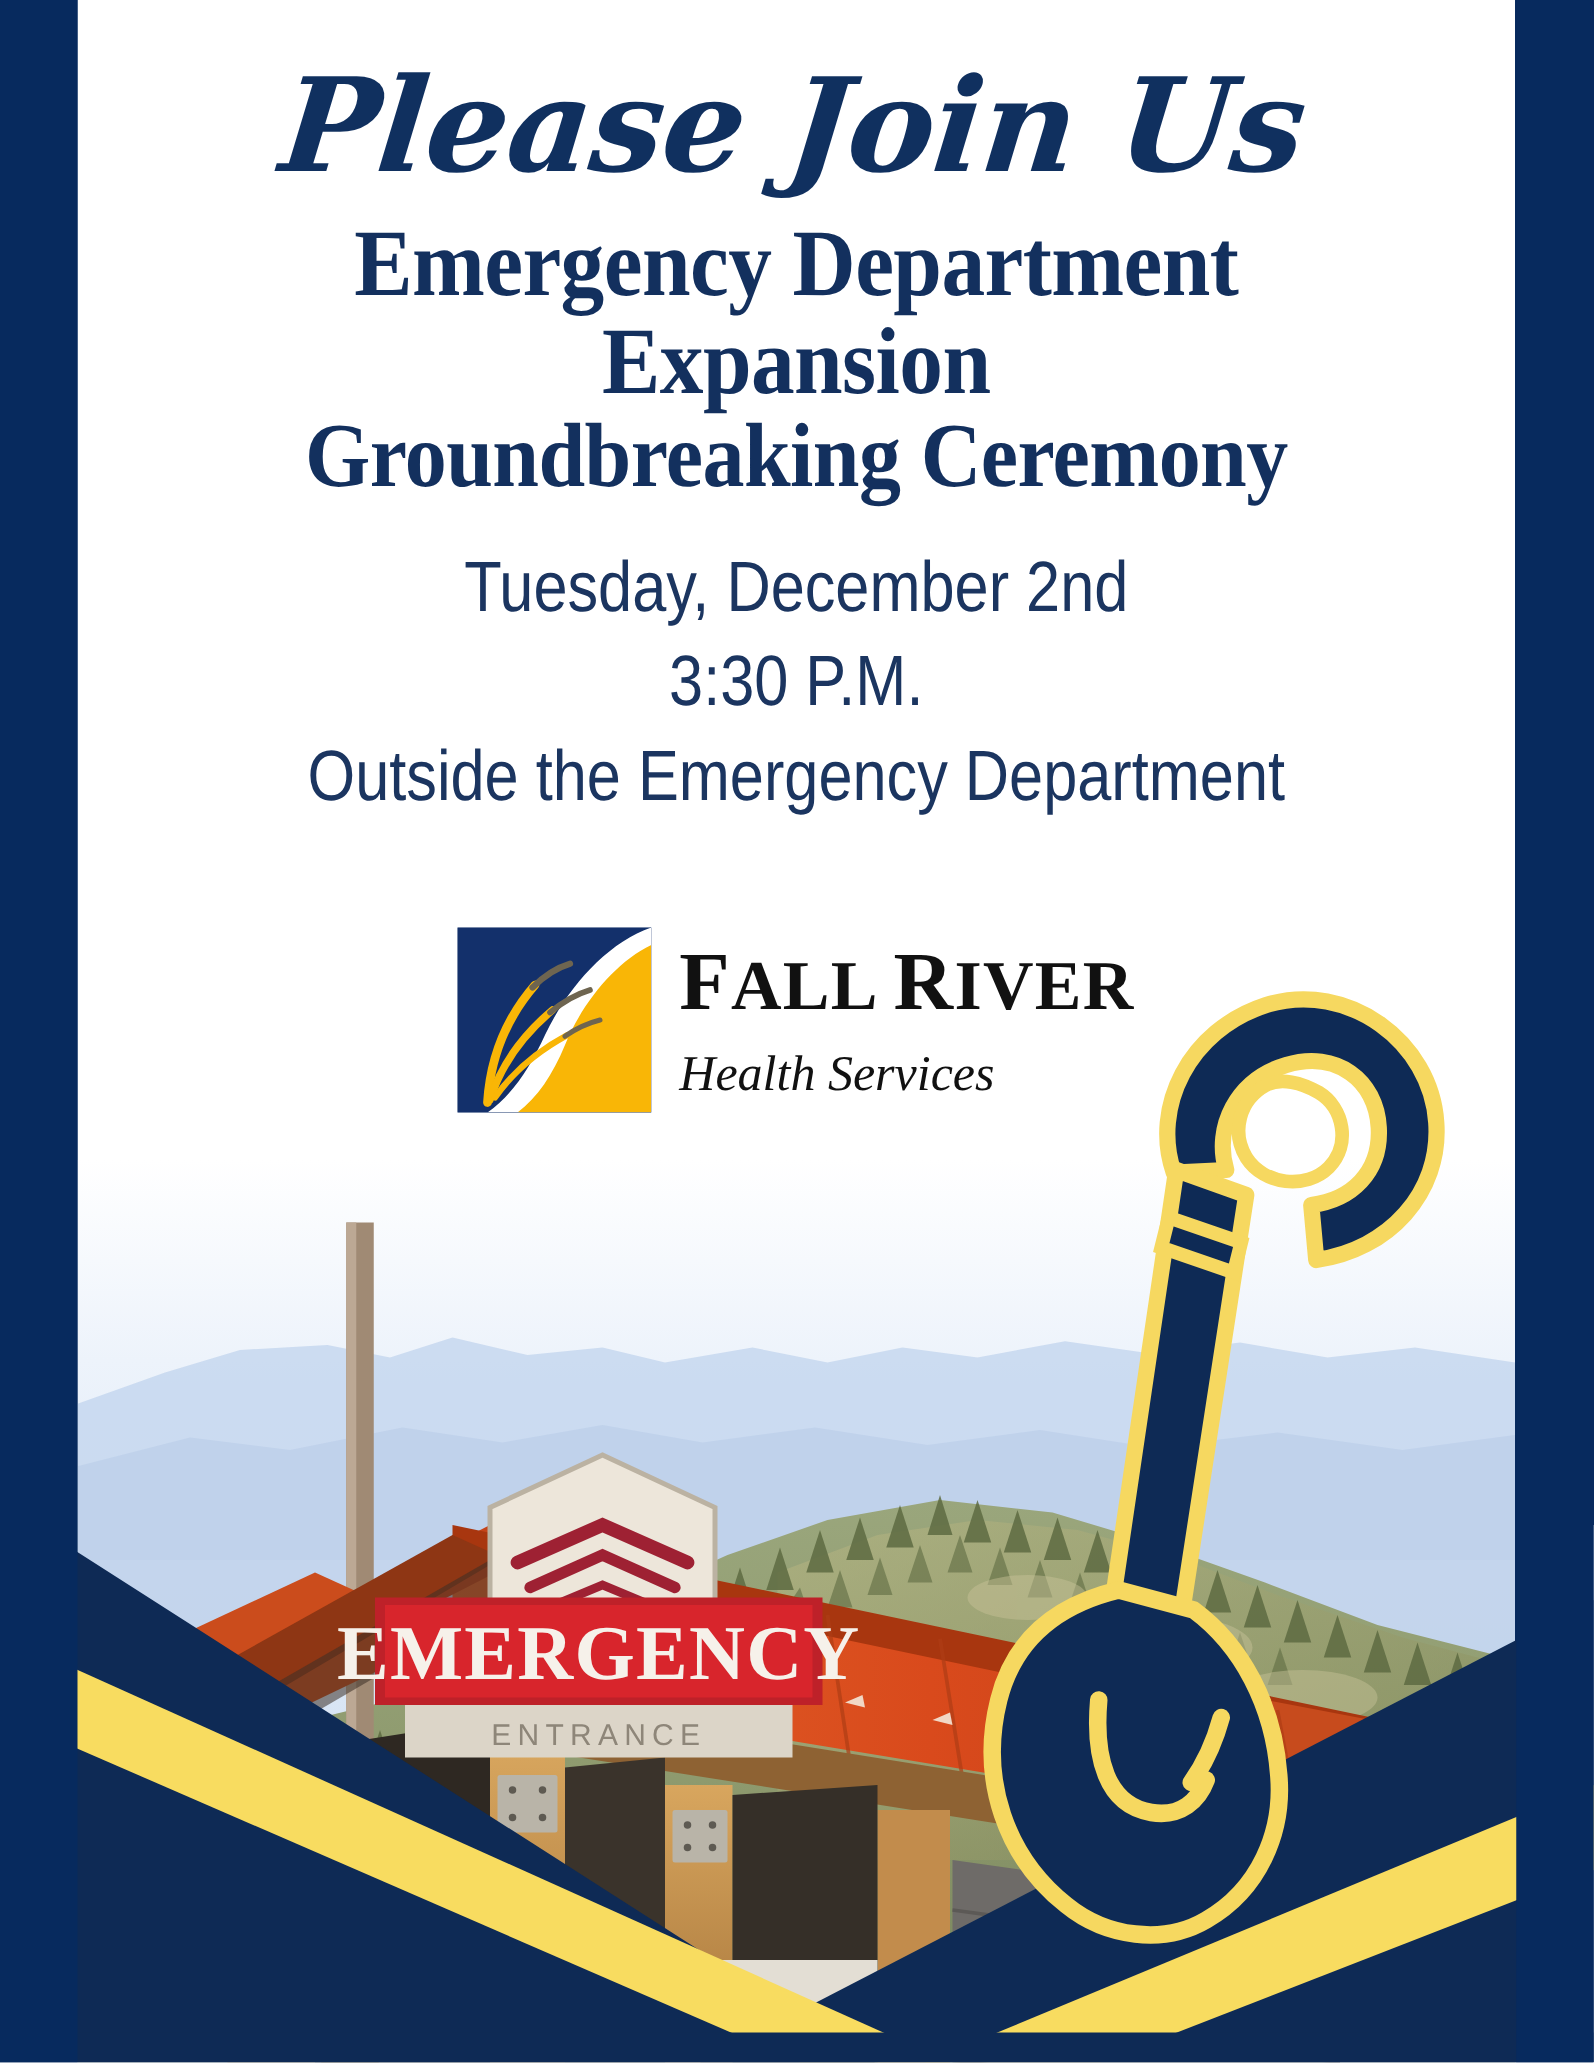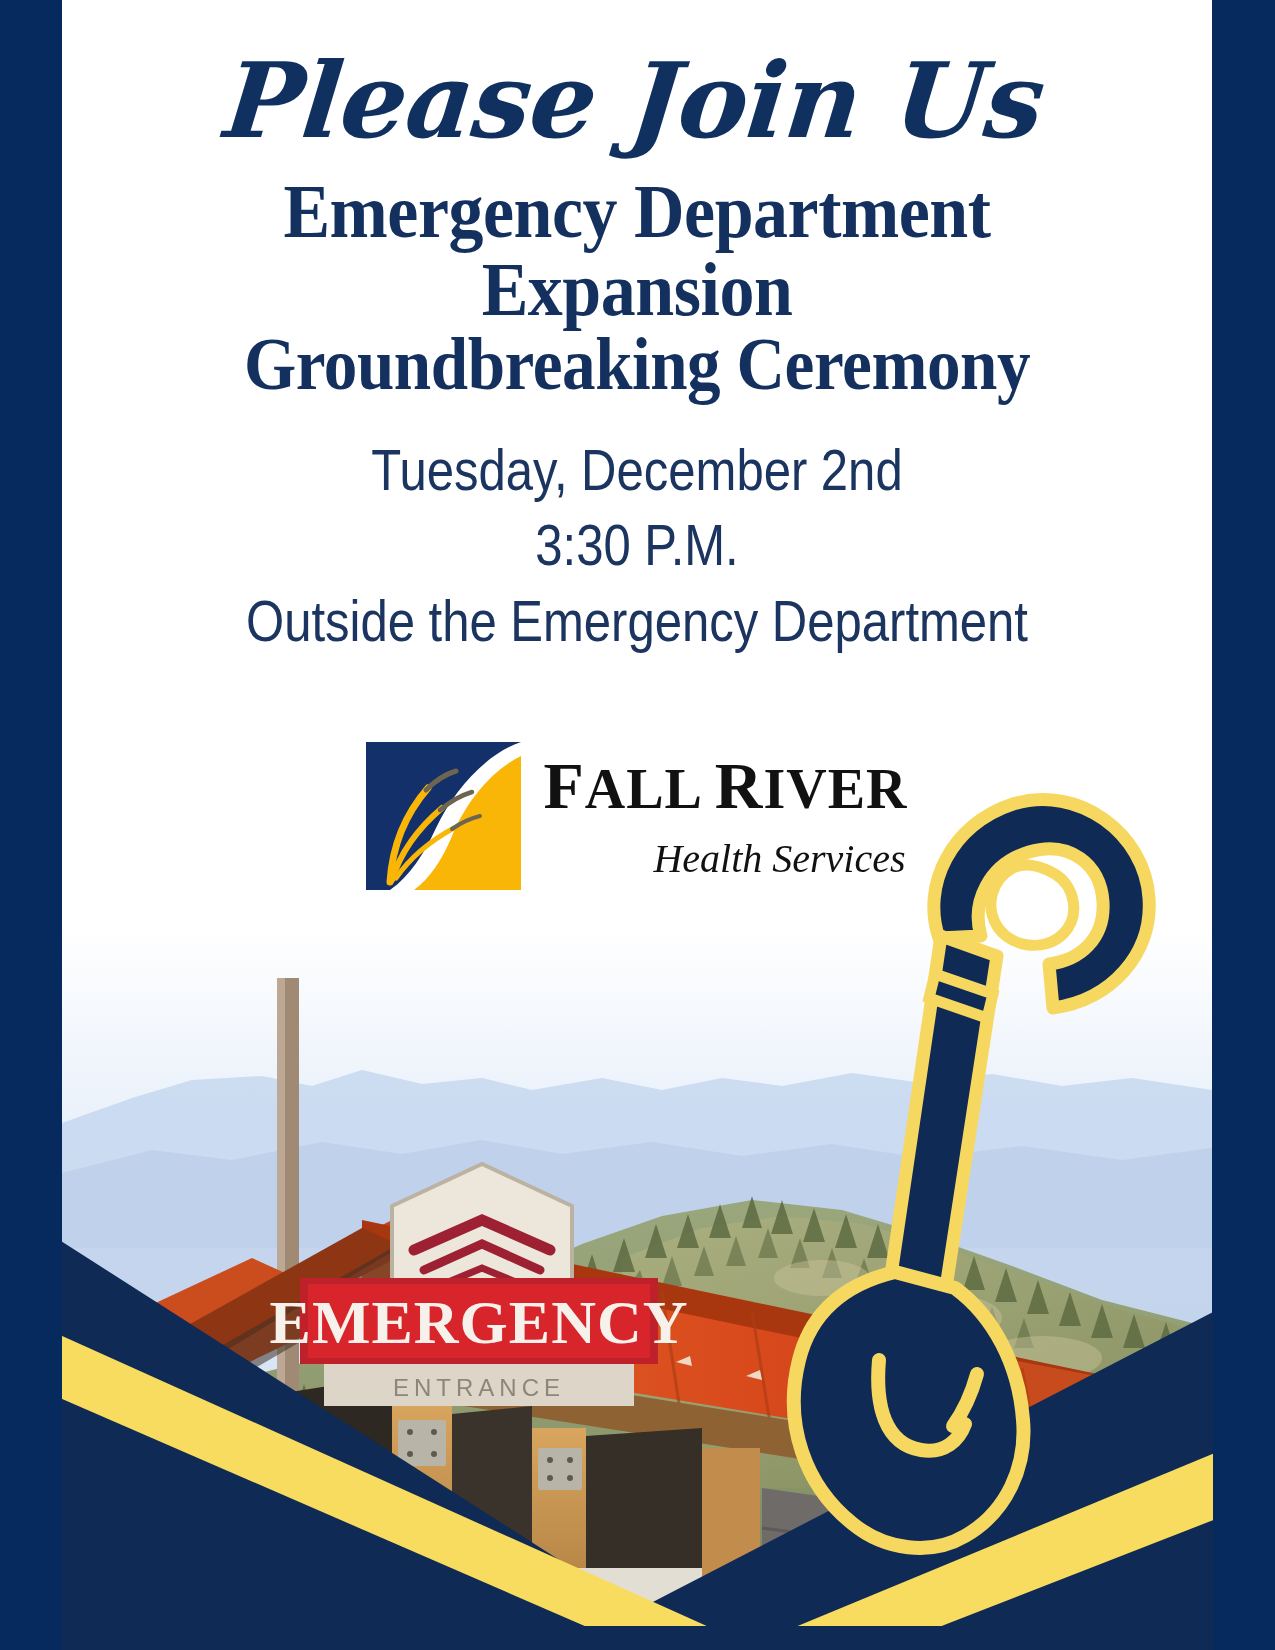--- a/index.html
+++ b/index.html
@@ -102,7 +102,7 @@
   .logo-words {
     display: flex;
     flex-direction: column;
-    align-items: flex-end;
+    align-items: flex-start;
     line-height: 1;
   }
   .logo-words .l1 {

